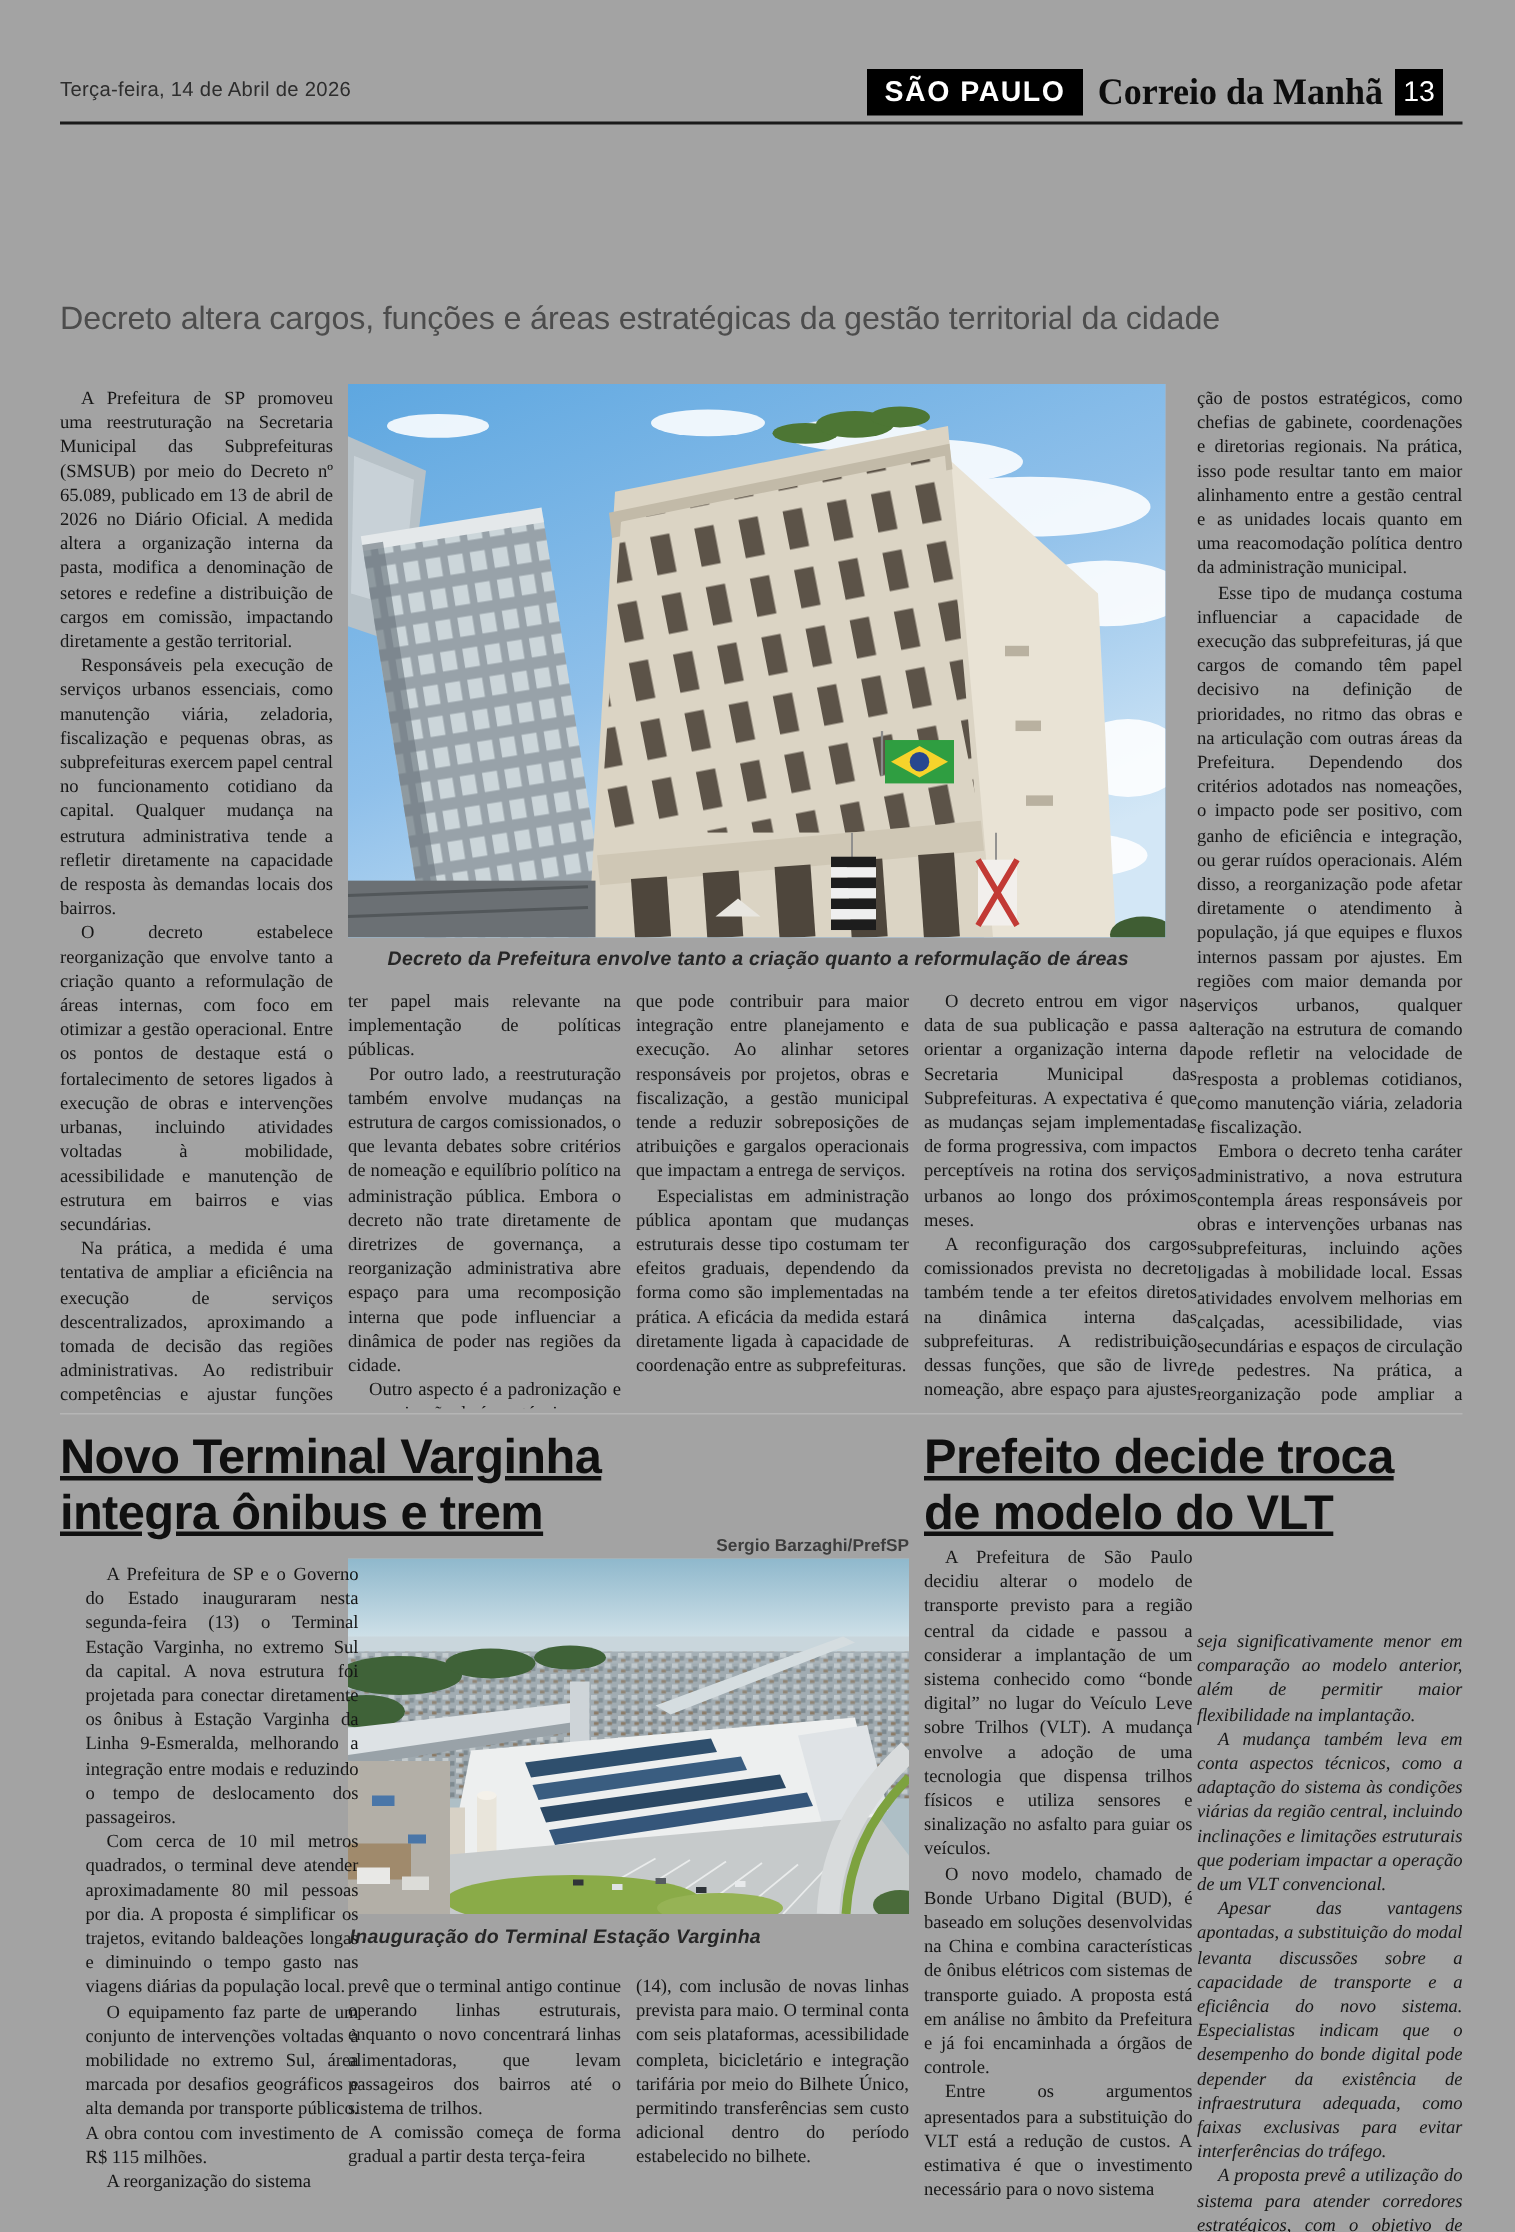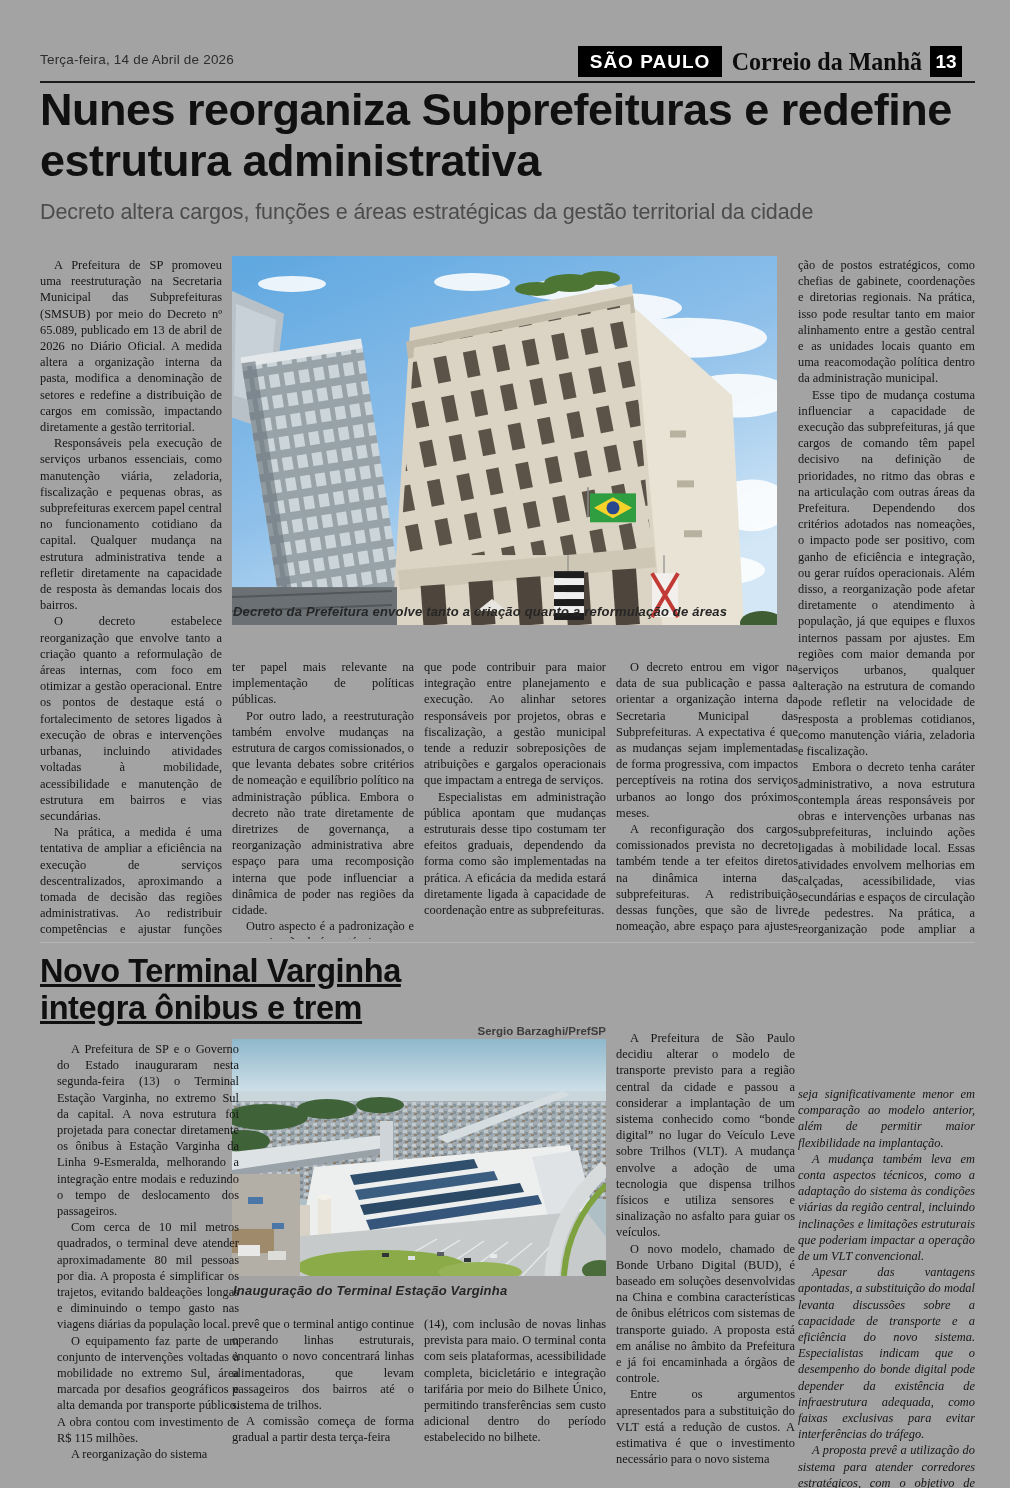--- a/index.html
+++ b/index.html
@@ -23,7 +23,7 @@
   }
   .pagenum-badge{
     left:930px;top:46px;width:32px;height:31px;background:#000;color:#fff;
-    display:flex;align-items:center;justify-content:center;font-size:19px;font-weight:bold;
+    display:flex;align-items:center;justify-content:center;font-size:19px;font-weight:normal;
   }
   .header-rule{left:40px;top:81px;width:935px;height:2px;background:#1a1a1a;}
   

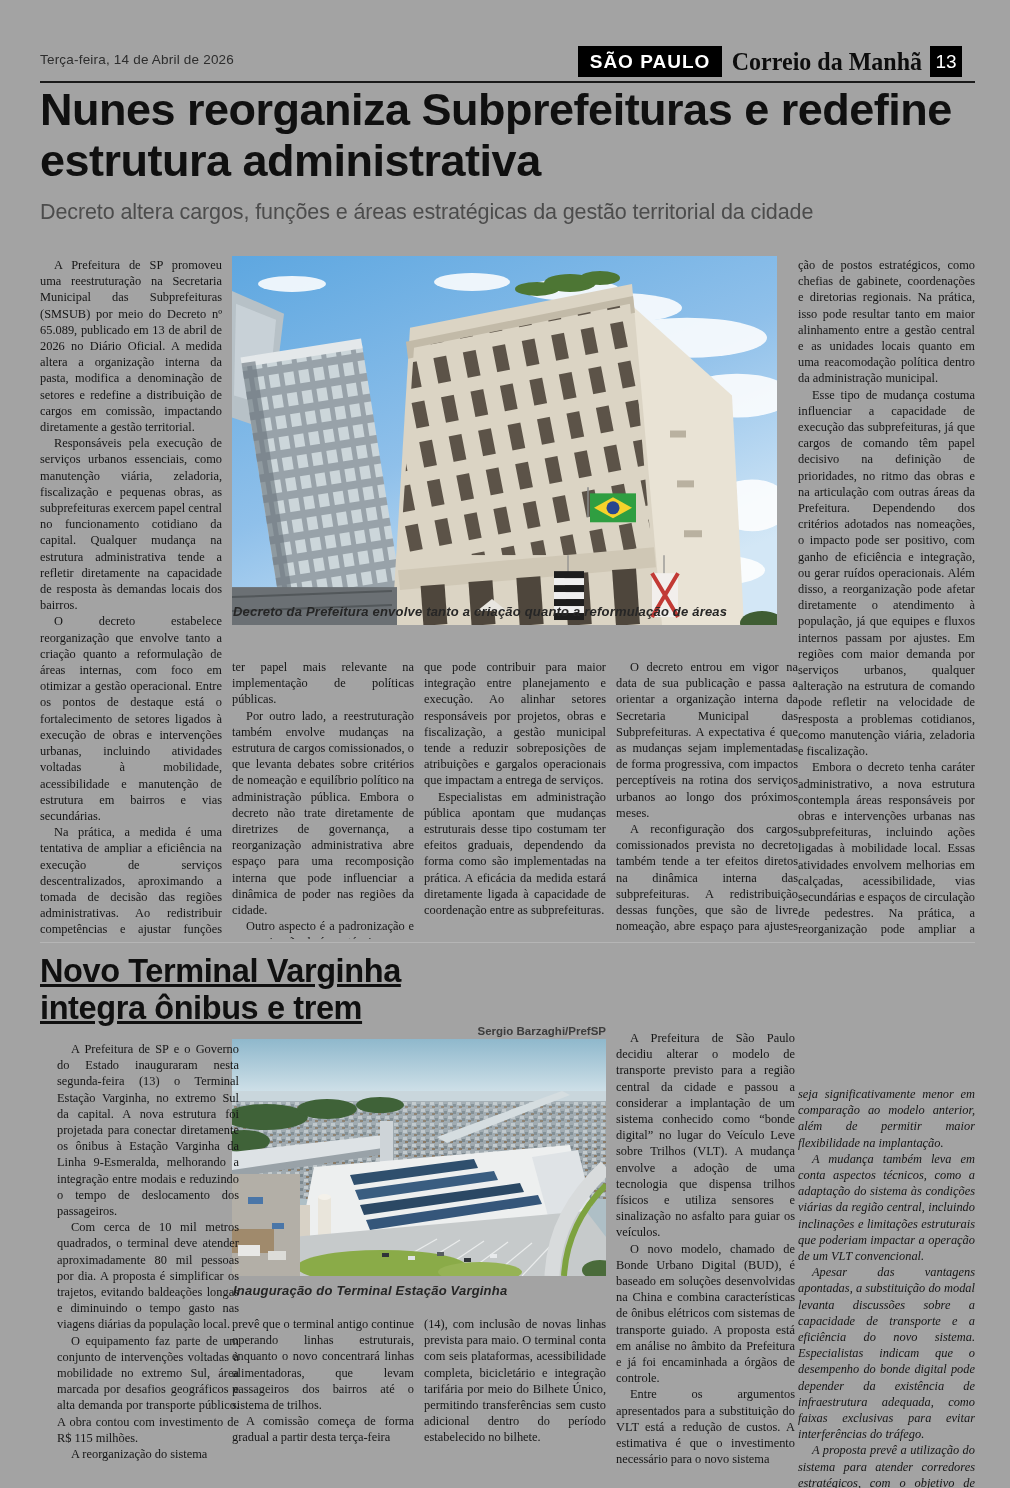--- a/index.html
+++ b/index.html
@@ -79,7 +79,6 @@
   </div>
   <div class="abs header-rule"></div>
 
-  <div class="abs h1">Nunes reorganiza Subprefeituras e redefine estrutura administrativa</div>
   <div class="abs subhead">Decreto altera cargos, funções e áreas estratégicas da gestão territorial da cidade</div>
 
   <div class="abs photo1">

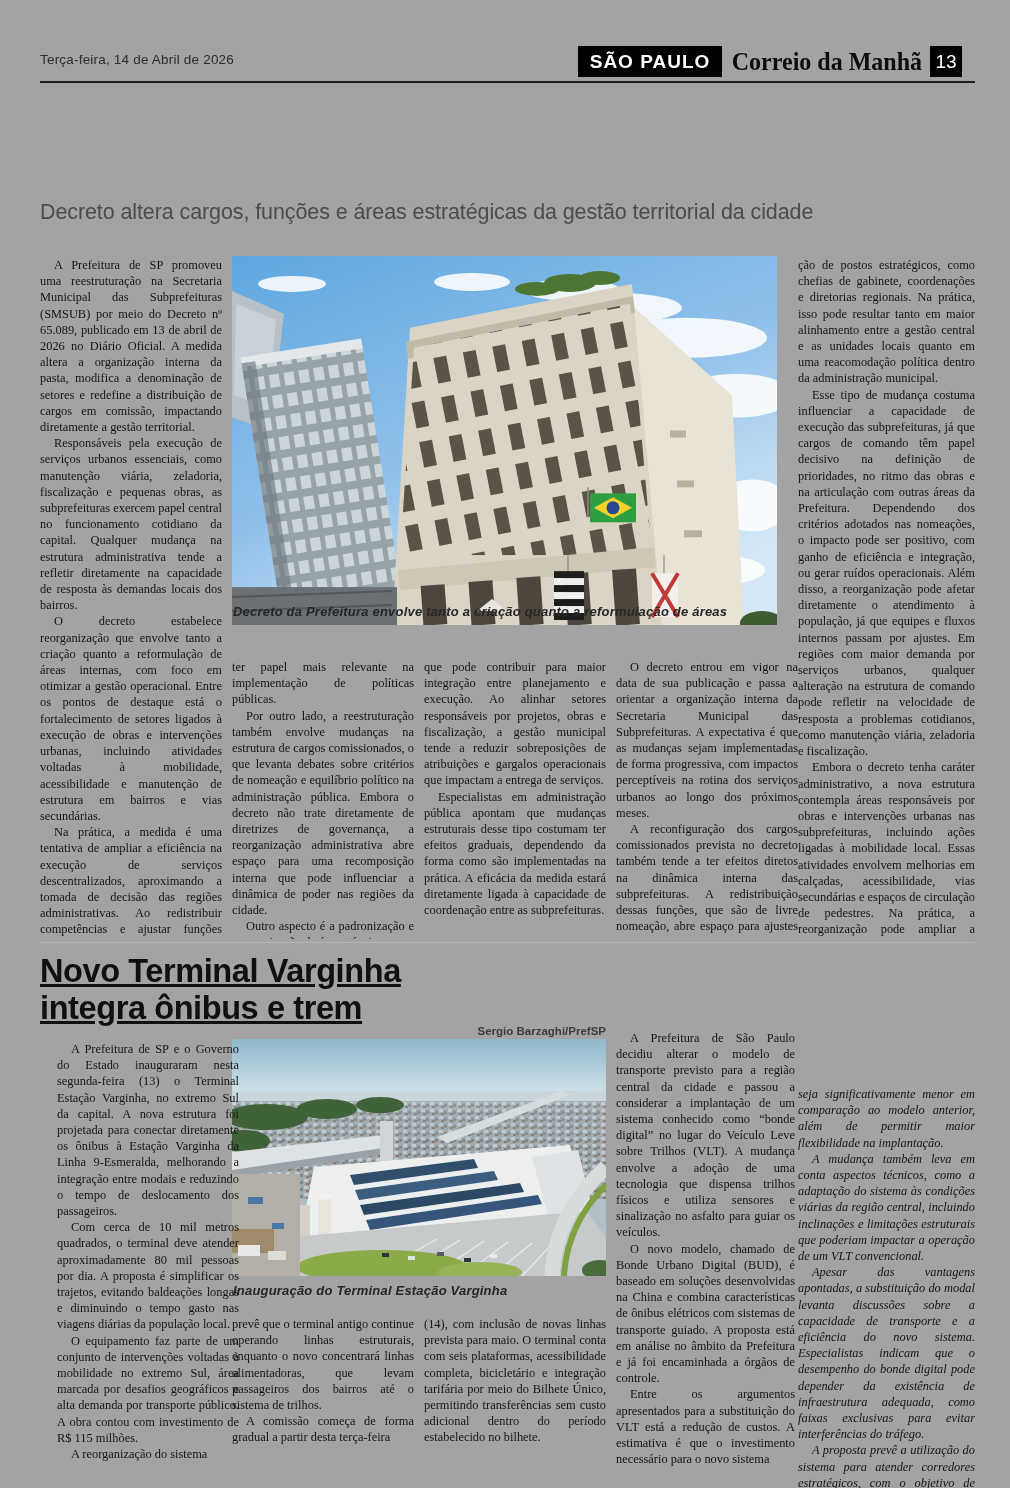--- a/index.html
+++ b/index.html
@@ -36,7 +36,7 @@
   .credit1{left:232px;top:241px;width:545px;}
   .photo1{left:232px;top:256px;width:545px;height:369px;overflow:hidden;background:#9cc2e4;}
   .caption{font-size:13px;font-style:italic;font-weight:600;color:#262626;letter-spacing:.2px;}
-  .caption1{left:233px;top:604px;width:545px;}
+  .caption1{left:233px;top:631px;width:545px;text-align:center;}
   .bodycol{overflow:hidden;}
   .bodycol p{
     margin:0;font-family:"Liberation Serif",serif;font-size:12.4px;line-height:16.2px;

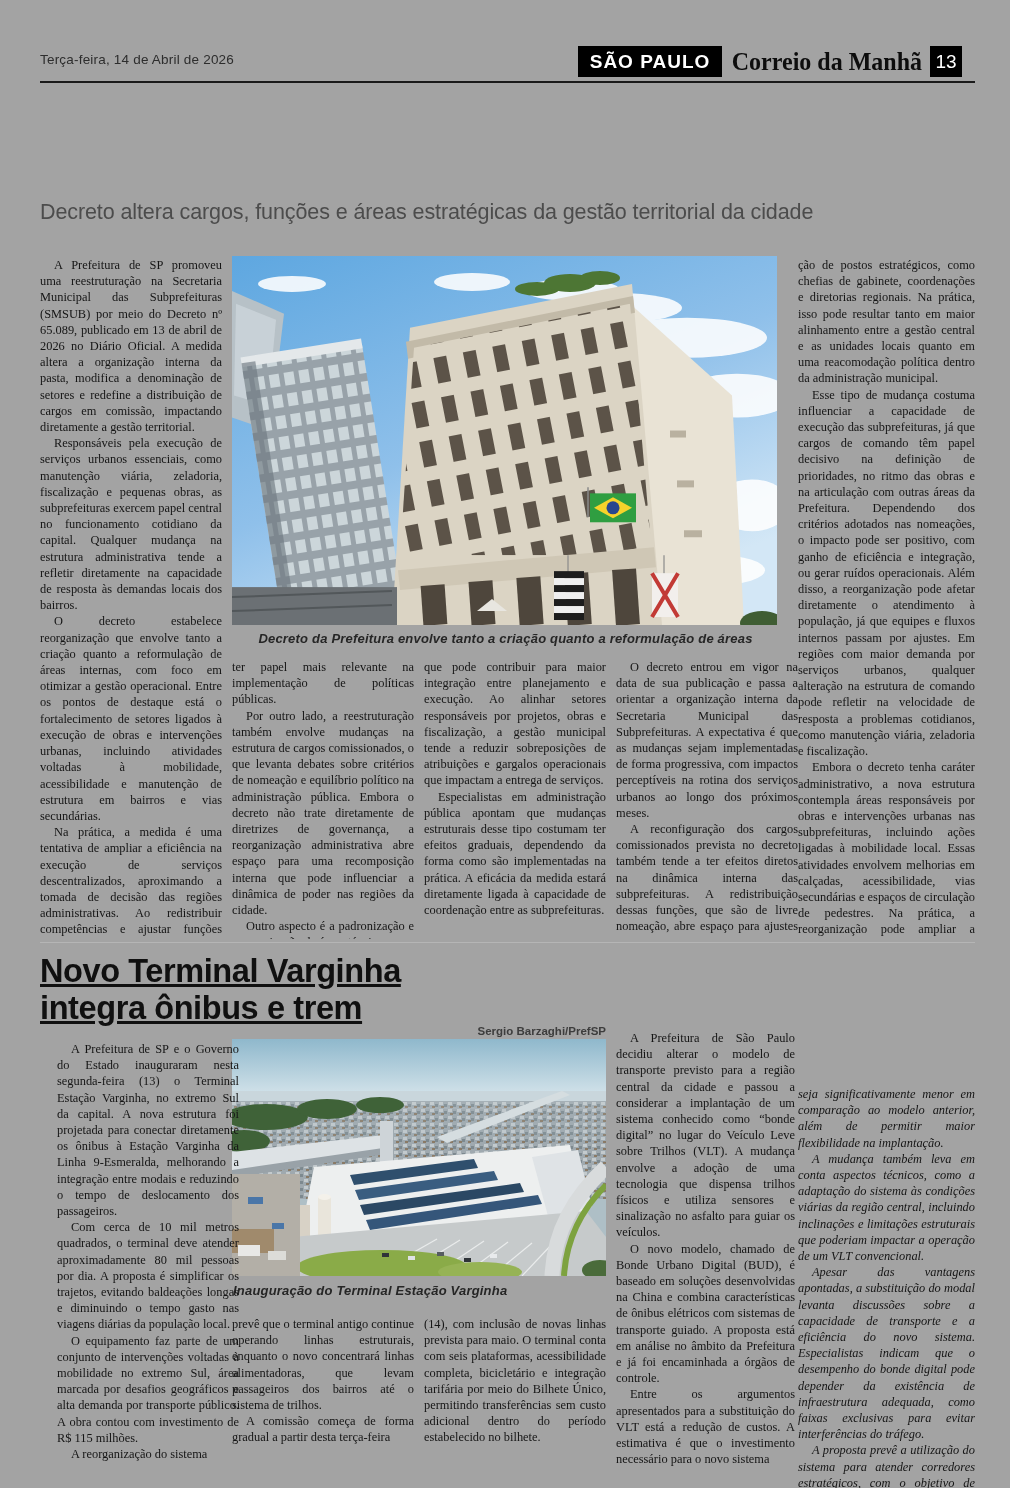--- a/index.html
+++ b/index.html
@@ -307,6 +307,7 @@
       <p>(14), com inclusão de novas linhas prevista para maio. O terminal conta com seis plataformas, acessibilidade completa, bicicletário e integração tarifária por meio do Bilhete Único, permitindo transferências sem custo adicional dentro do período estabelecido no bilhete.</p>
     </div>
 
+  <div class="abs h2 h2b">Prefeito decide troca de modelo do VLT</div>
   <div class="abs bodycol a3c1">
       <p>A Prefeitura de São Paulo decidiu alterar o modelo de transporte previsto para a região central da cidade e passou a considerar a implantação de um sistema conhecido como “bonde digital” no lugar do Veículo Leve sobre Trilhos (VLT). A mudança envolve a adoção de uma tecnologia que dispensa trilhos físicos e utiliza sensores e sinalização no asfalto para guiar os veículos.</p>
       <p>O novo modelo, chamado de Bonde Urbano Digital (BUD), é baseado em soluções desenvolvidas na China e combina características de ônibus elétricos com sistemas de transporte guiado. A proposta está em análise no âmbito da Prefeitura e já foi encaminhada a órgãos de controle.</p>

